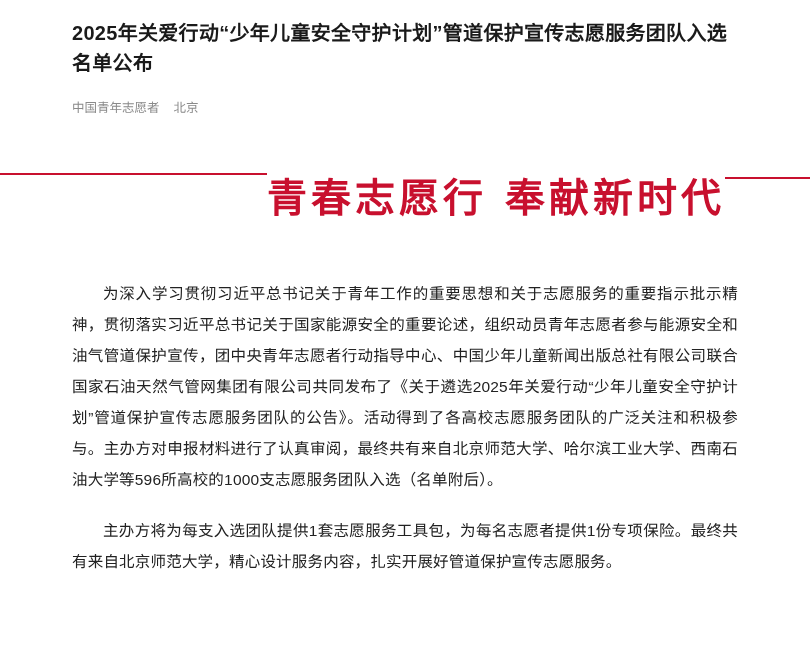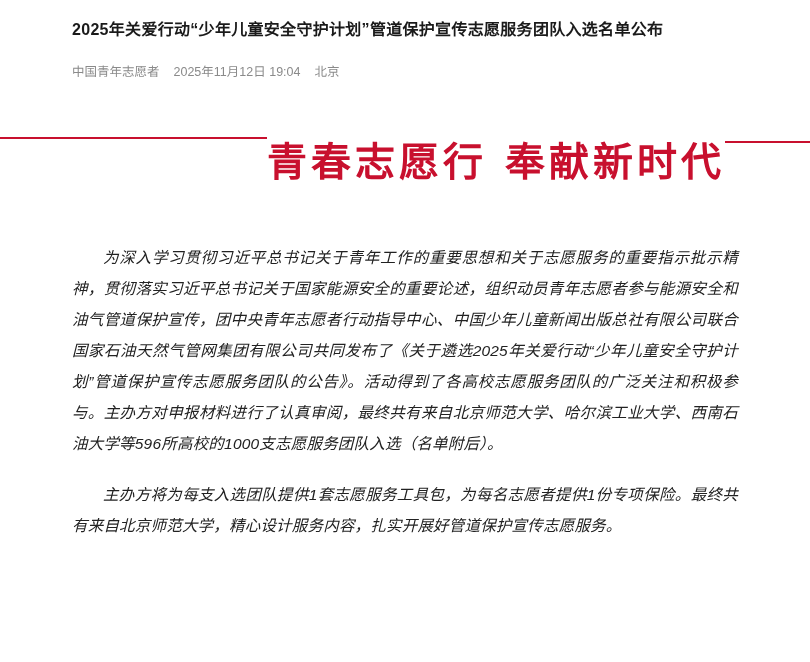--- a/index.html
+++ b/index.html
@@ -26,7 +26,7 @@
     box-sizing: border-box;
   }
   .headline {
-    font-size: 16px;
+    font-size: 20px;
     font-weight: 700;
     line-height: 1.5;
     color: #1a1a1a;

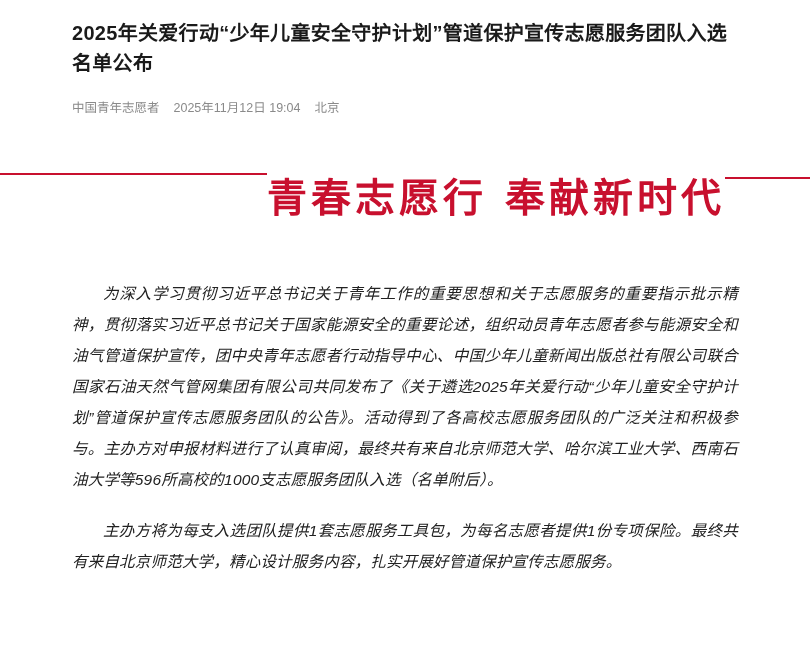--- a/index.html
+++ b/index.html
@@ -105,7 +105,6 @@
 
     <div class="meta">
       <span>中国青年志愿者</span>
-      <span>2025年11月12日 19:04</span>
       <span>北京</span>
     </div>
 

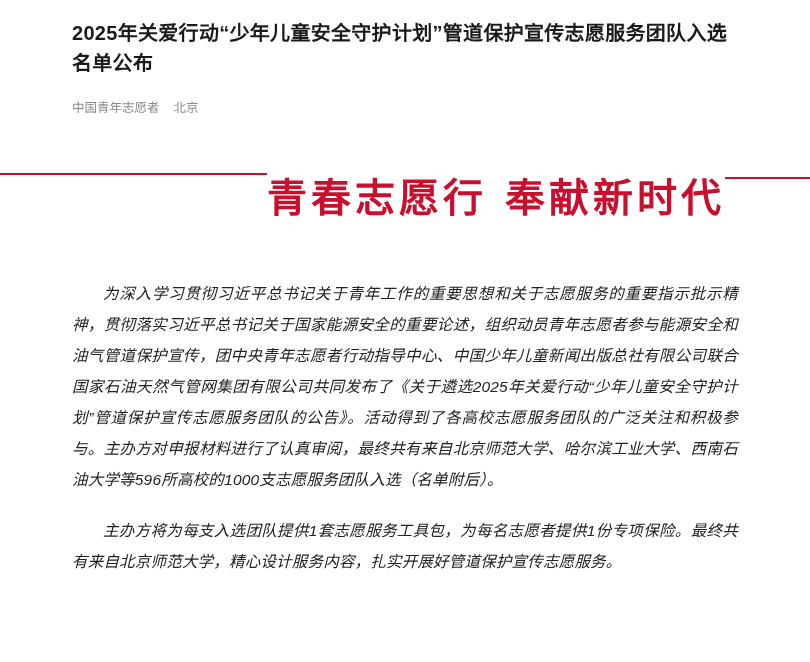--- a/index.html
+++ b/index.html
@@ -92,7 +92,6 @@
     margin: 0 0 20px 0;
     text-indent: 2em;
     letter-spacing: 0.2px;
-    font-style: italic;
   }
 </style>
 </head>

